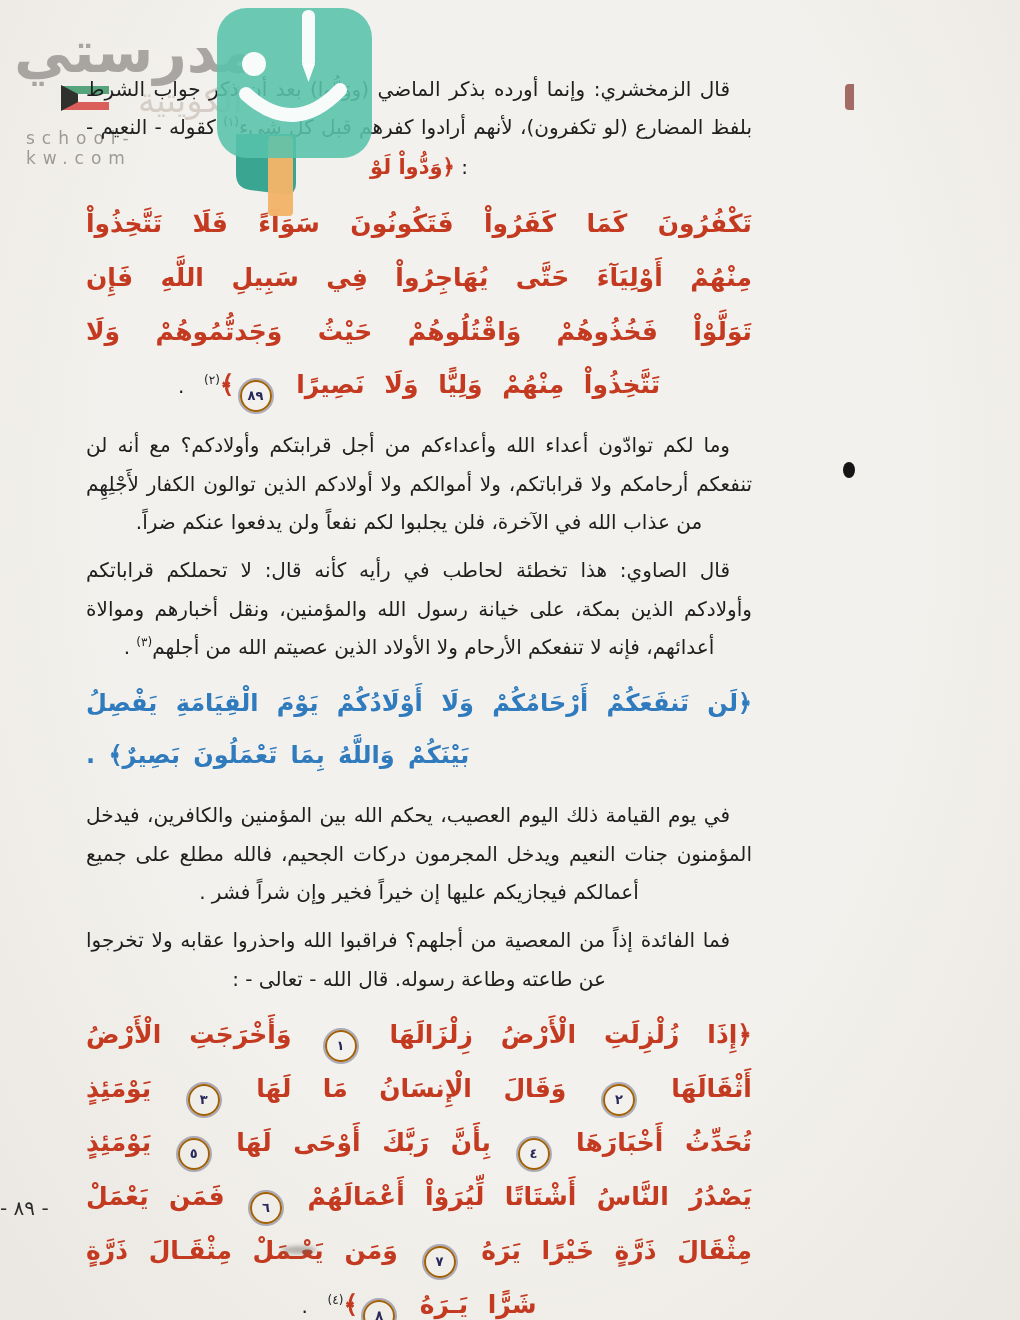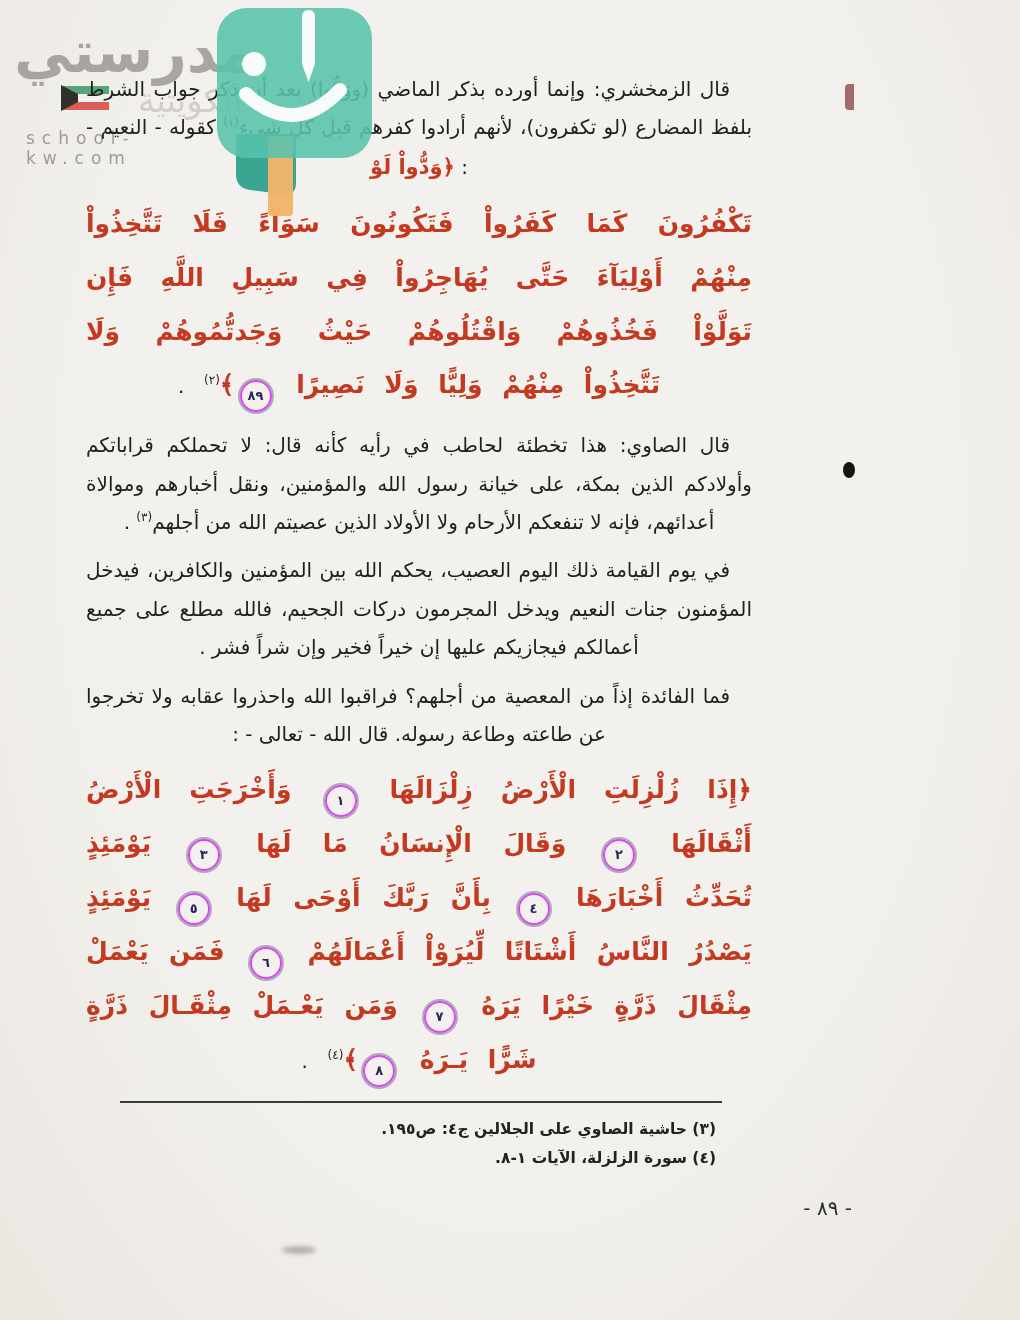--- a/index.html
+++ b/index.html
@@ -36,7 +36,7 @@
   .verse.blue{color:#2f7bbd;font-size:24px;line-height:2.2;word-spacing:5px;
     text-align-last:left;}
   .rosette{display:inline-flex;align-items:center;justify-content:center;
-    width:28px;height:28px;border:2px solid #d946ef;border-radius:50%;
+    width:28px;height:28px;border:2px solid #a16207;border-radius:50%;
     box-shadow:0 0 0 2px rgba(40,40,90,.35);color:#28285a;font-size:13px;
     font-weight:bold;vertical-align:-7px;margin:0 5px;word-spacing:0;
     letter-spacing:0;flex:none;}

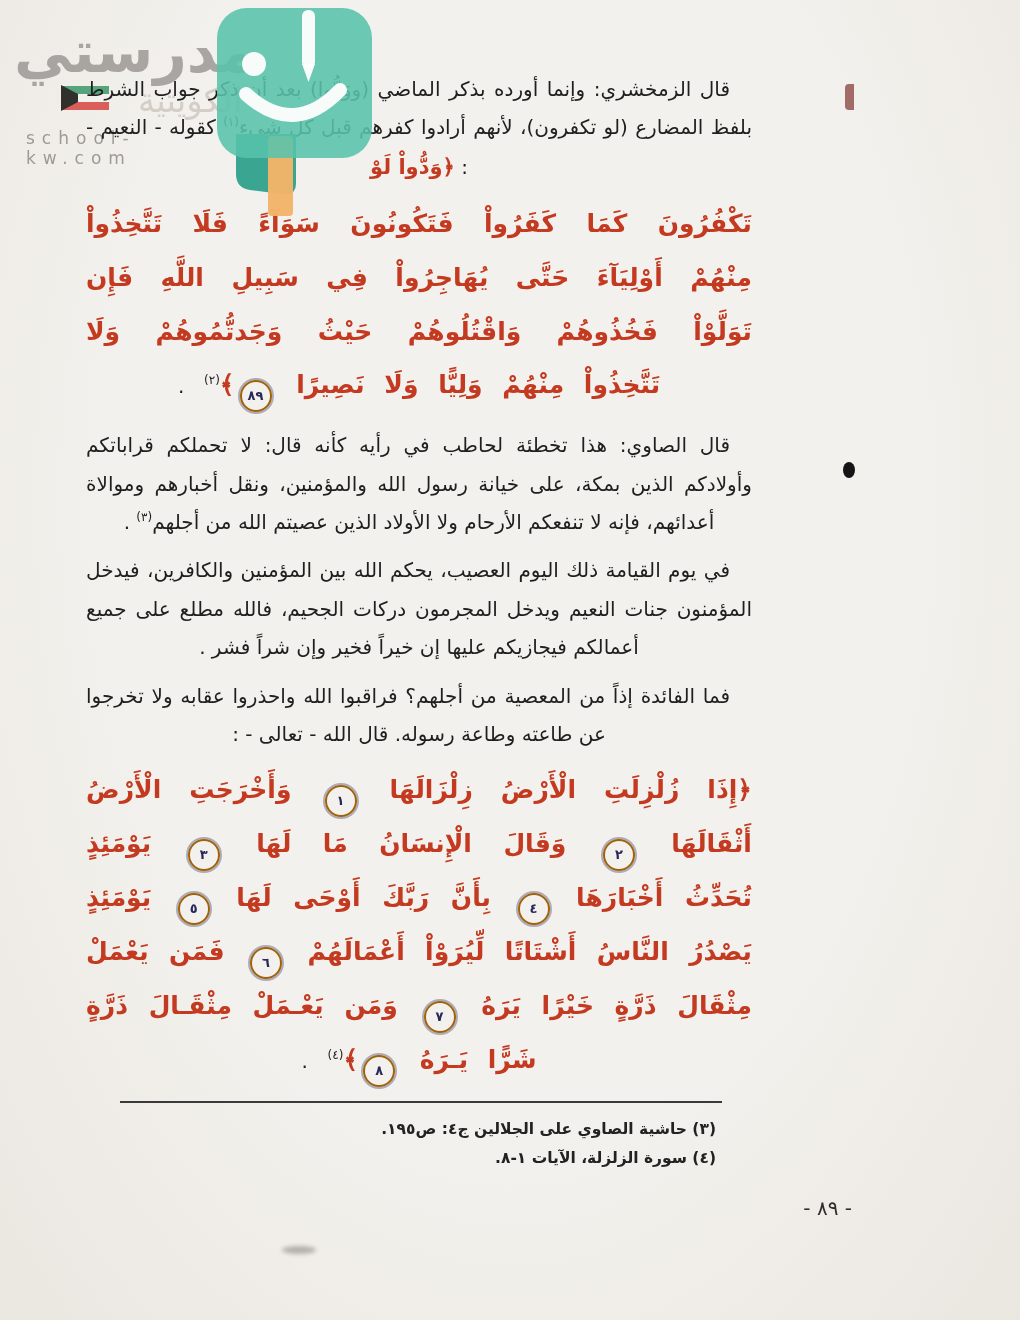--- a/index.html
+++ b/index.html
@@ -102,6 +102,7 @@
       <span class="vperiod">.</span>
     </div>
 
+    <p class="body-par">وما لكم توادّون أعداء الله وأعداءكم من أجل قرابتكم وأولادكم؟ مع أنه لن تنفعكم أرحامكم ولا قراباتكم، ولا أموالكم ولا أولادكم الذين توالون الكفار لأَجْلِهِم من عذاب الله في الآخرة، فلن يجلبوا لكم نفعاً ولن يدفعوا عنكم ضراً.</p>
 
     <p class="body-par">
       <span>قال الصاوي: هذا تخطئة لحاطب في رأيه كأنه قال: لا تحملكم قراباتكم وأولادكم الذين بمكة، على خيانة رسول الله والمؤمنين، ونقل أخبارهم وموالاة أعدائهم، فإنه لا تنفعكم الأرحام ولا الأولاد الذين عصيتم الله من أجلهم</span><sup class="fn">(٣)</sup><span> .</span>

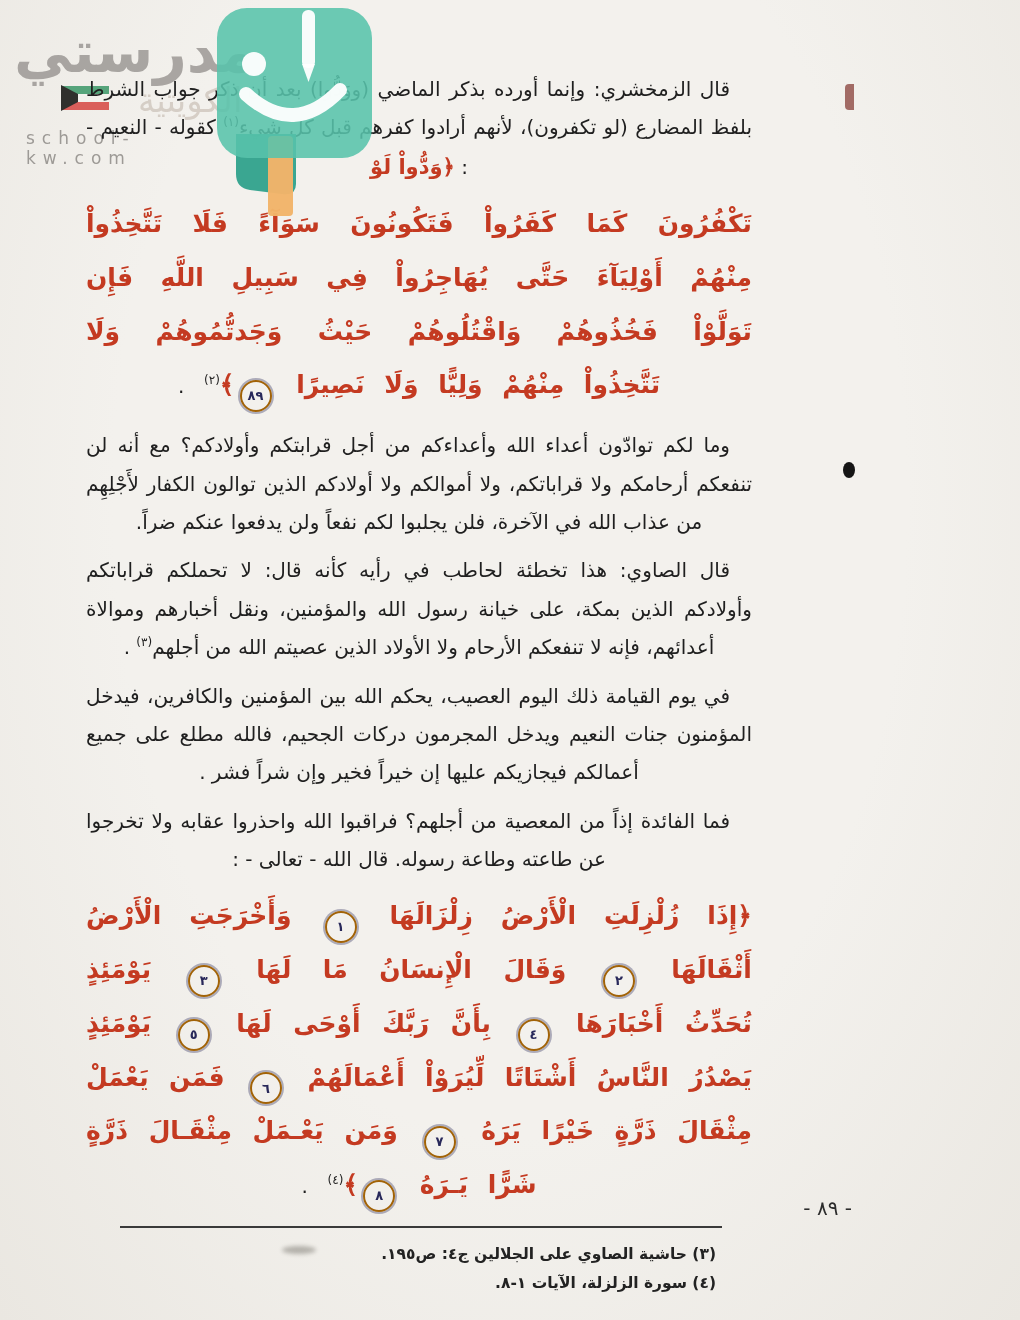--- a/index.html
+++ b/index.html
@@ -108,6 +108,7 @@
       <span>قال الصاوي: هذا تخطئة لحاطب في رأيه كأنه قال: لا تحملكم قراباتكم وأولادكم الذين بمكة، على خيانة رسول الله والمؤمنين، ونقل أخبارهم وموالاة أعدائهم، فإنه لا تنفعكم الأرحام ولا الأولاد الذين عصيتم الله من أجلهم</span><sup class="fn">(٣)</sup><span> .</span>
     </p>
 
+    <div class="verse blue">﴿لَن تَنفَعَكُمْ أَرْحَامُكُمْ وَلَا أَوْلَادُكُمْ يَوْمَ الْقِيَامَةِ يَفْصِلُ بَيْنَكُمْ وَاللَّهُ بِمَا تَعْمَلُونَ بَصِيرٌ﴾ .</div>
 
     <p class="body-par">في يوم القيامة ذلك اليوم العصيب، يحكم الله بين المؤمنين والكافرين، فيدخل المؤمنون جنات النعيم ويدخل المجرمون دركات الجحيم، فالله مطلع على جميع أعمالكم فيجازيكم عليها إن خيراً فخير وإن شراً فشر .</p>
 

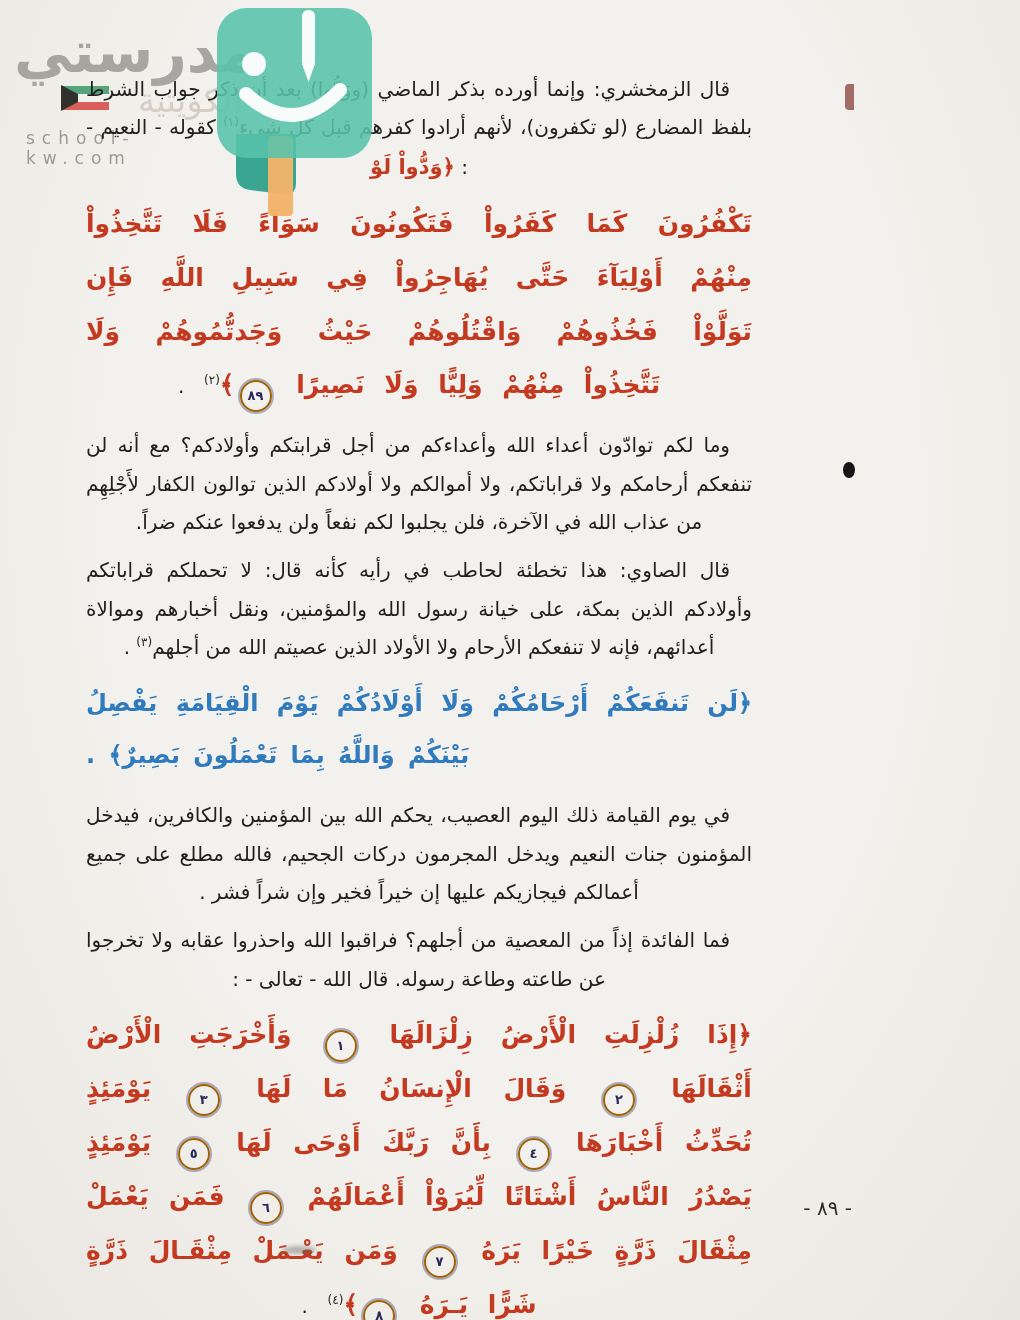--- a/index.html
+++ b/index.html
@@ -52,7 +52,7 @@
   .fn-line{white-space:nowrap;font-weight:bold;}
 
   .page-number{position:absolute;bottom:100px;left:0;width:100%;
-    text-align:right;font-size:20px;color:#2c2c2c;letter-spacing:2px;z-index:2;}
+    text-align:left;font-size:20px;color:#2c2c2c;letter-spacing:2px;z-index:2;}
 
   
   .artifact{position:absolute;z-index:6;}

